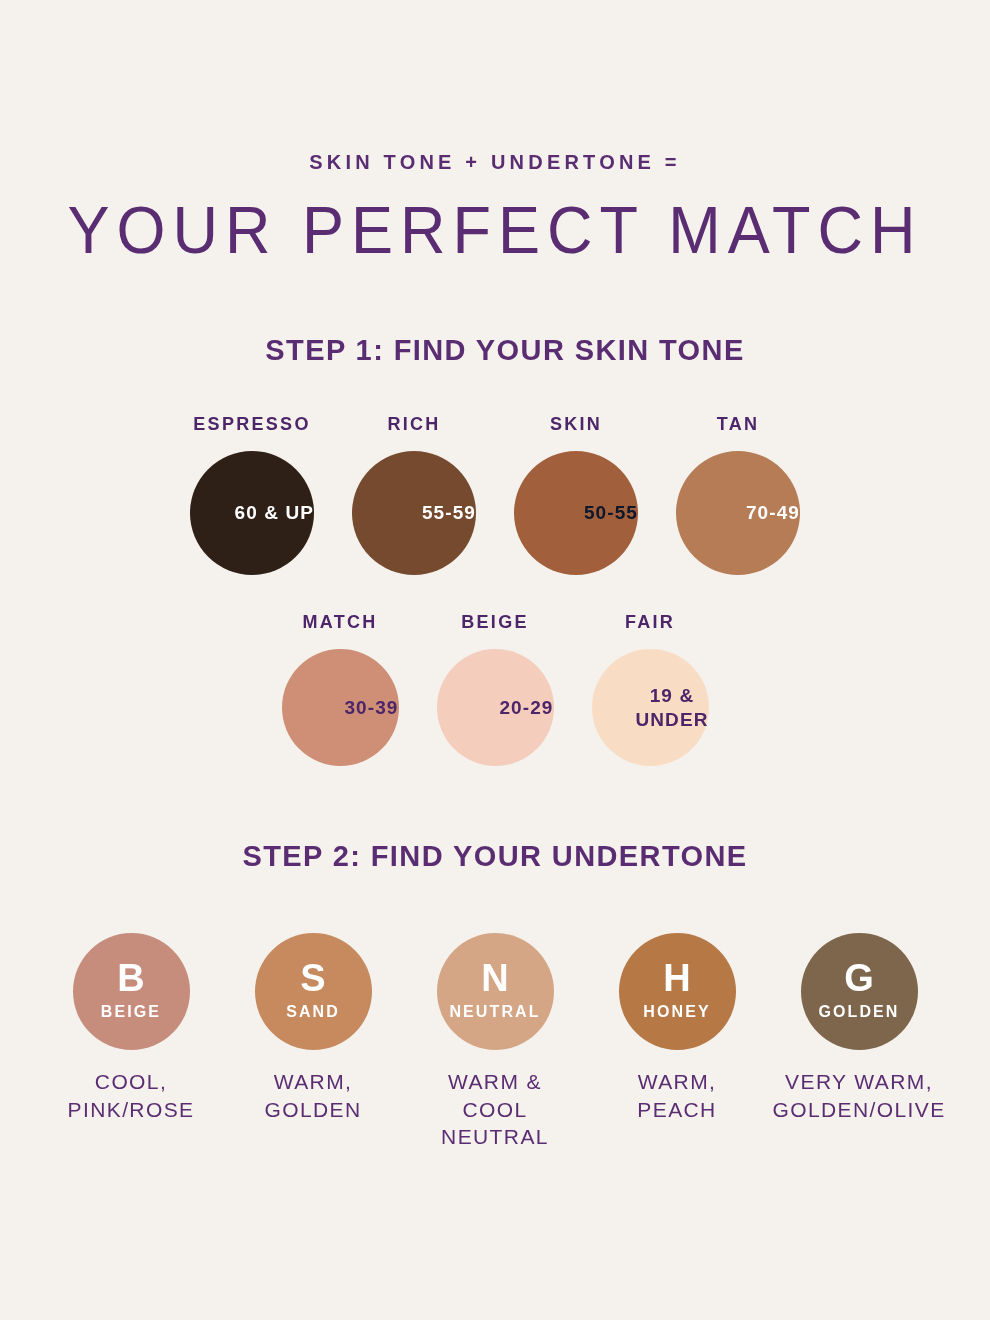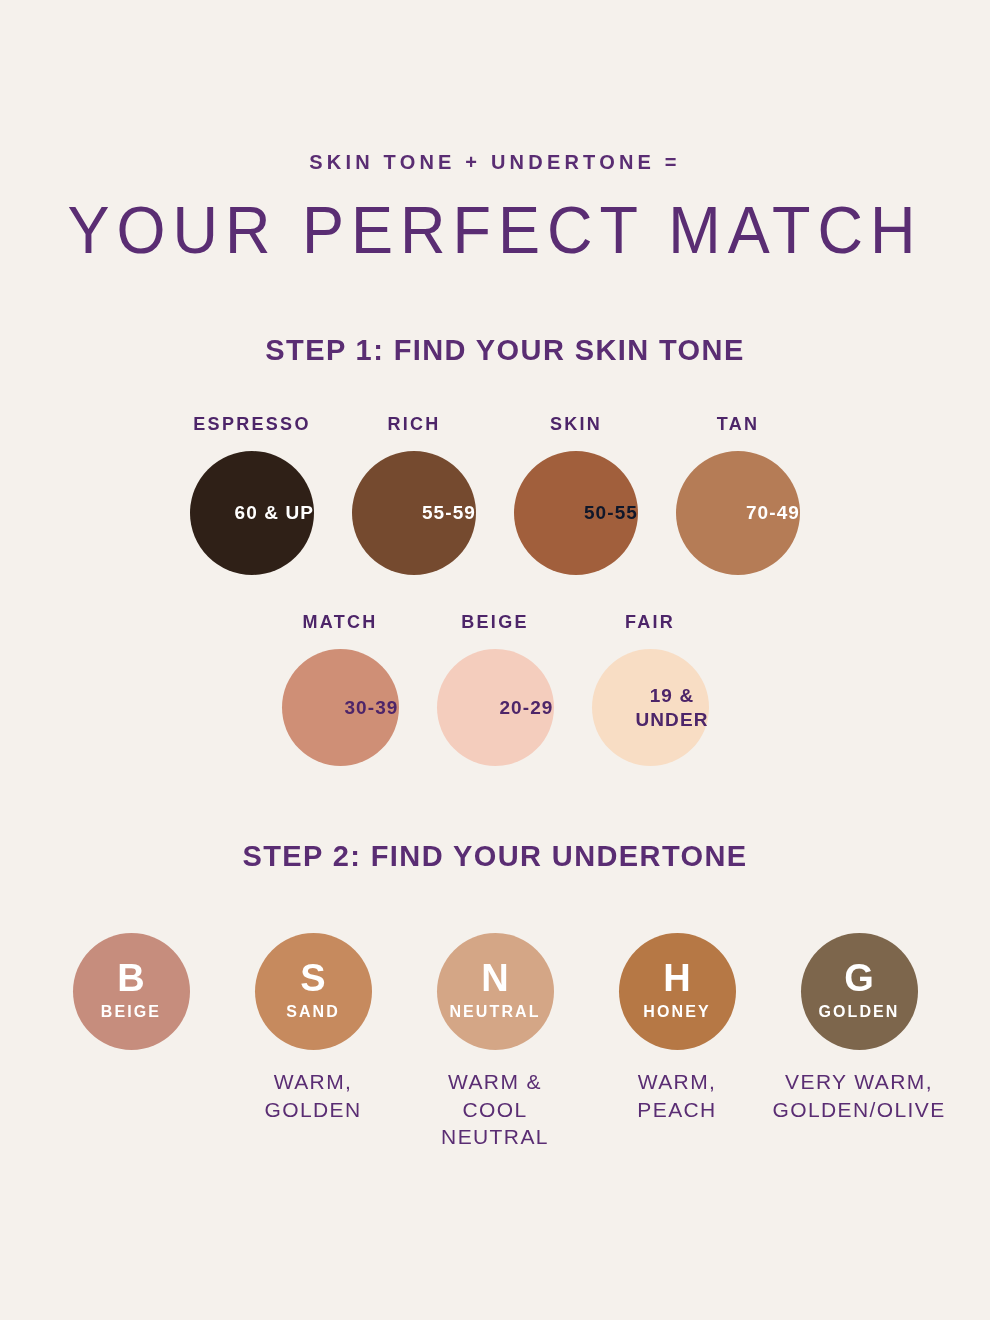--- a/index.html
+++ b/index.html
@@ -223,6 +223,8 @@
           <div class="undertone-letter">B</div>
           <div class="undertone-name">BEIGE</div>
         </div>
+        <div class="undertone-desc">COOL,
+PINK/ROSE</div>
       </div>
       <div class="undertone-item">
         <div class="undertone-circle" style="background: rgb(198, 138, 94);">

